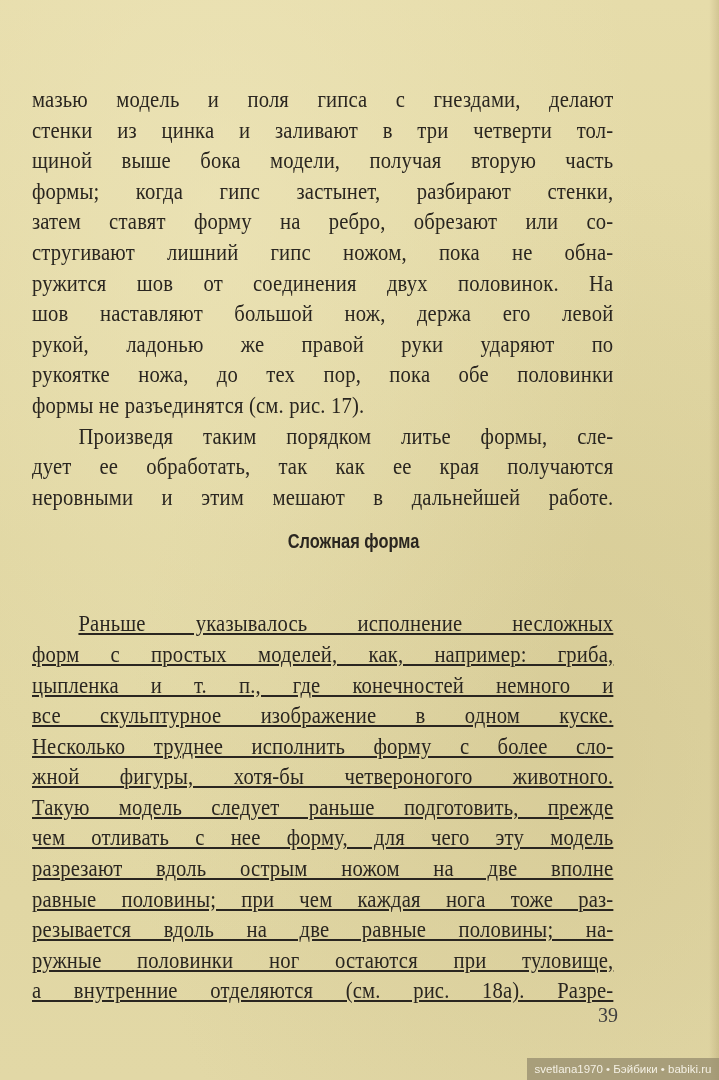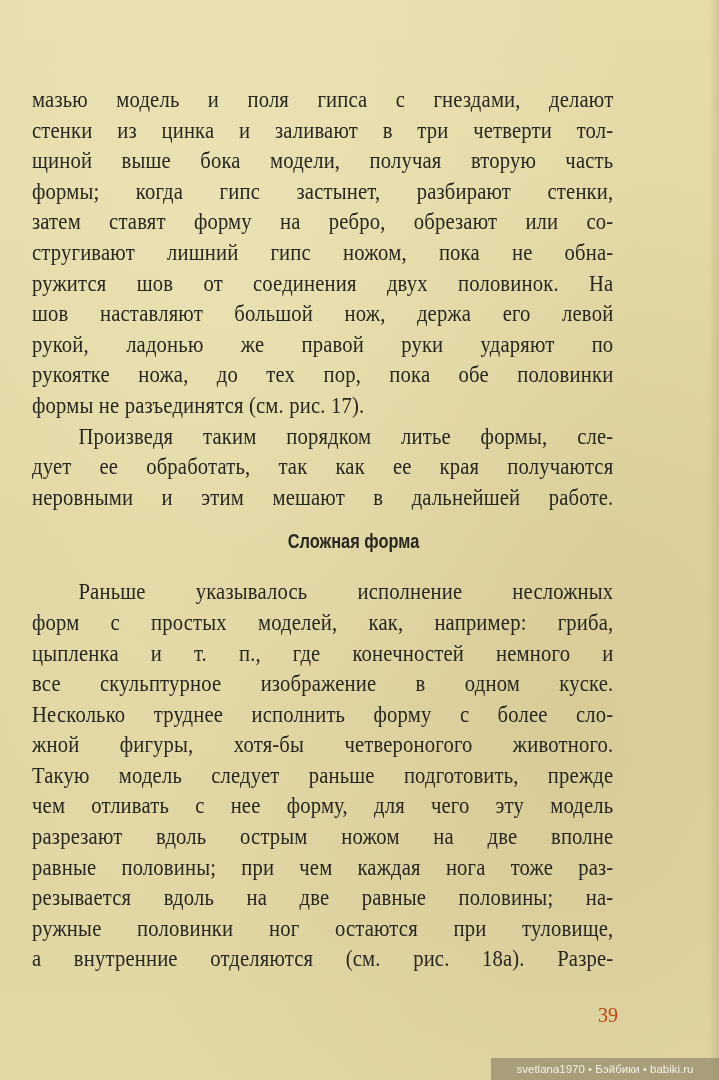--- a/index.html
+++ b/index.html
@@ -70,7 +70,7 @@
     <span class="line">дует ее обработать, так как ее края получаются</span>
     <span class="line">неровными и этим мешают в дальнейшей работе.</span>
   </div>
-  <div style="margin-top:64px;">
+  <div style="margin-top:96px;text-decoration:underline;">
     <span class="line indent">Раньше указывалось исполнение несложных</span>
     <span class="line">форм с простых моделей, как, например: гриба,</span>
     <span class="line">цыпленка и т. п., где конечностей немного и</span>

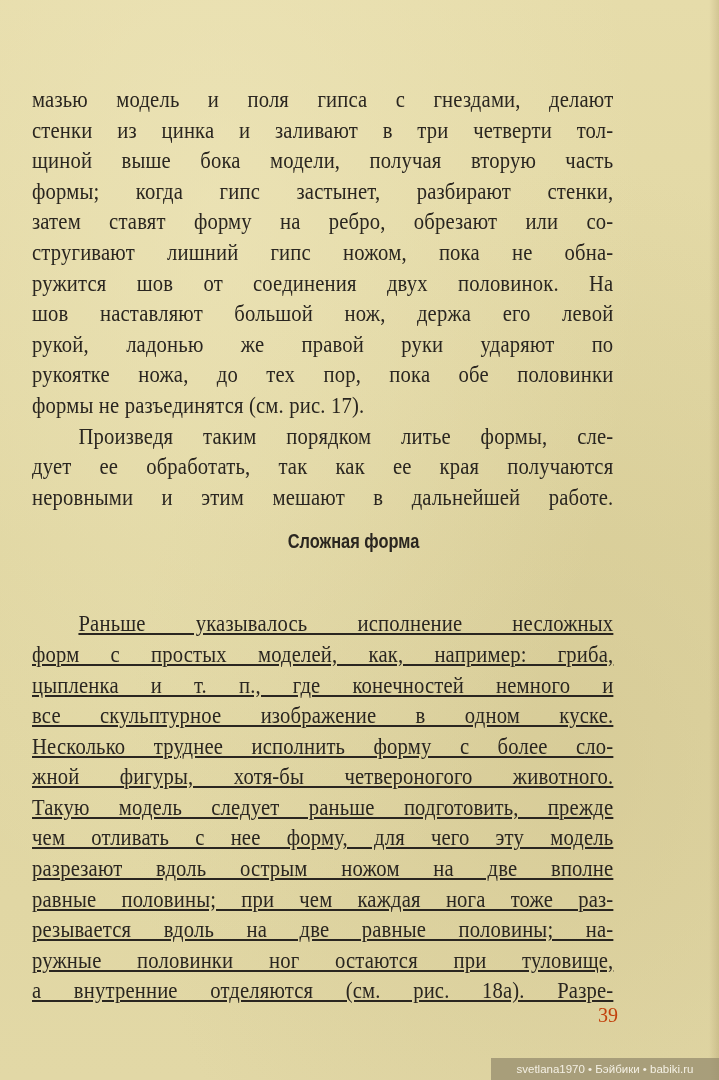--- a/index.html
+++ b/index.html
@@ -37,7 +37,7 @@
   }
   .page-number {
     position: absolute; left: 598px; top: 1004px;
-    font-size: 20px; color: #c2410c;
+    font-size: 20px; color: #404040;
   }
   .watermark {
     position: absolute; right: 0; bottom: 0; width: 228px; height: 22px;

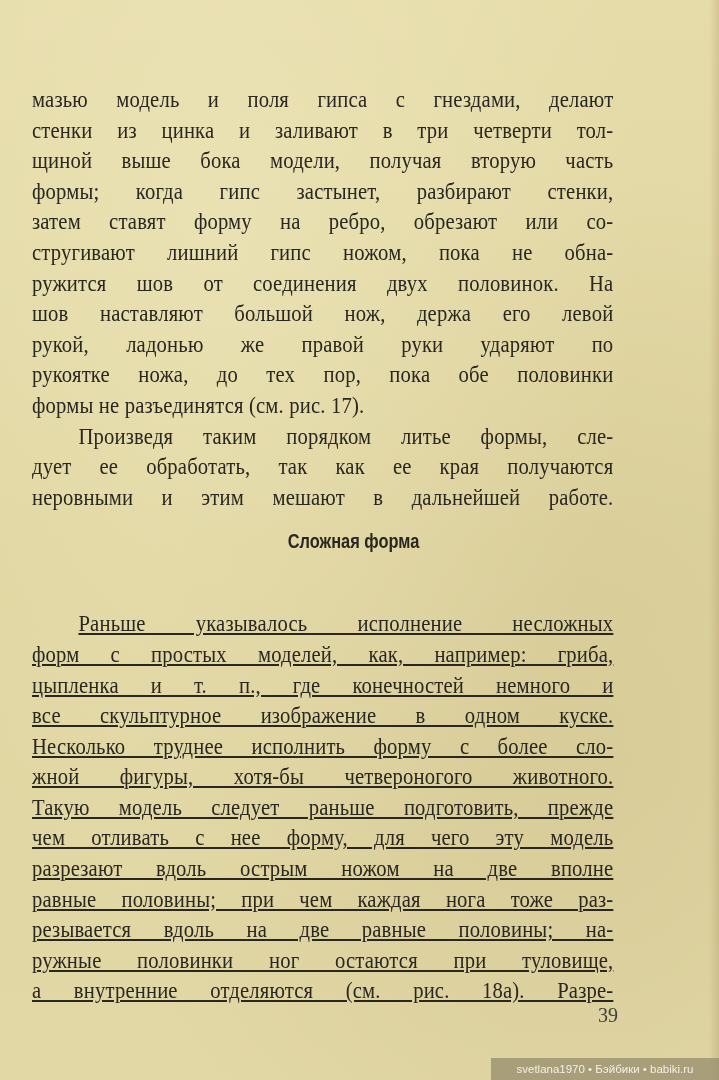--- a/index.html
+++ b/index.html
@@ -40,7 +40,7 @@
     font-size: 20px; color: #404040;
   }
   .watermark {
-    position: absolute; right: 0; bottom: 0; width: 228px; height: 22px;
+    position: absolute; right: 0; bottom: 0; width: 192px; height: 22px;
     background: rgba(150,140,110,0.75);
     color: #f4f0e4; font-family: "Liberation Sans", sans-serif;
     font-size: 11.5px; line-height: 22px; text-align: center;

